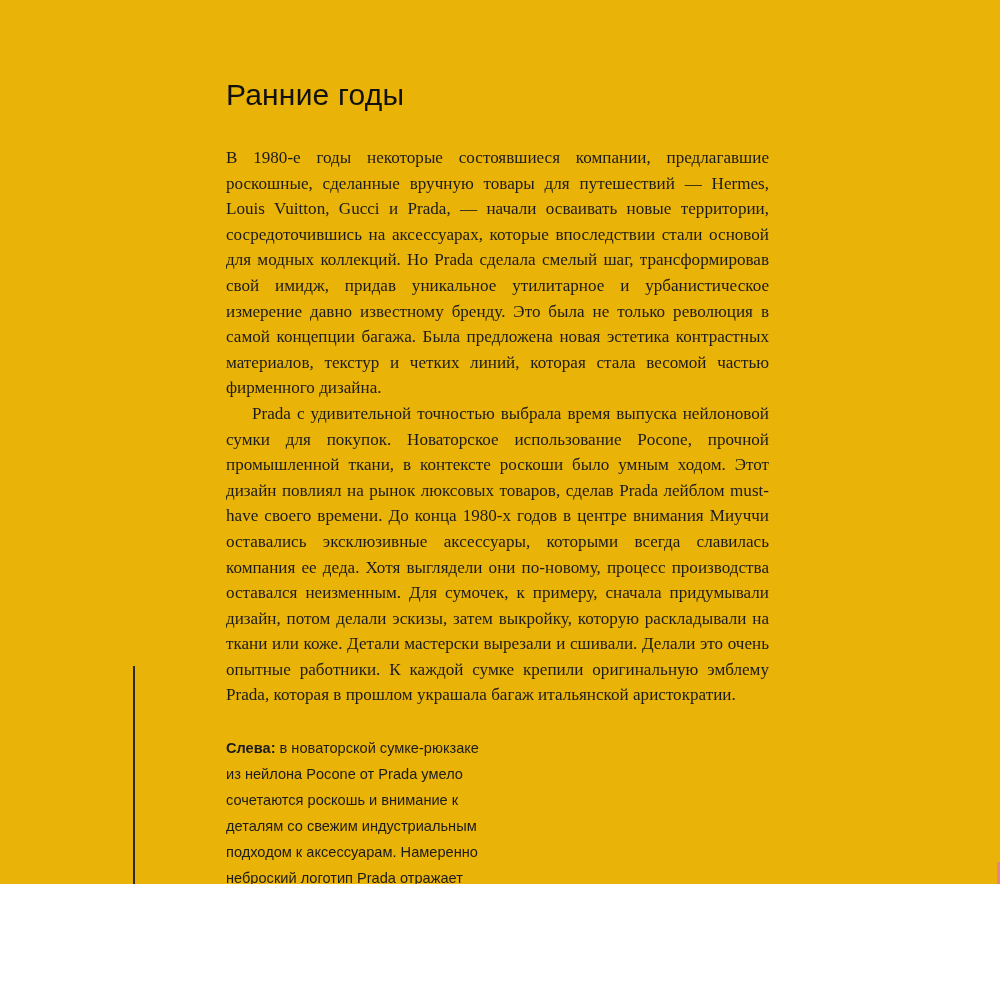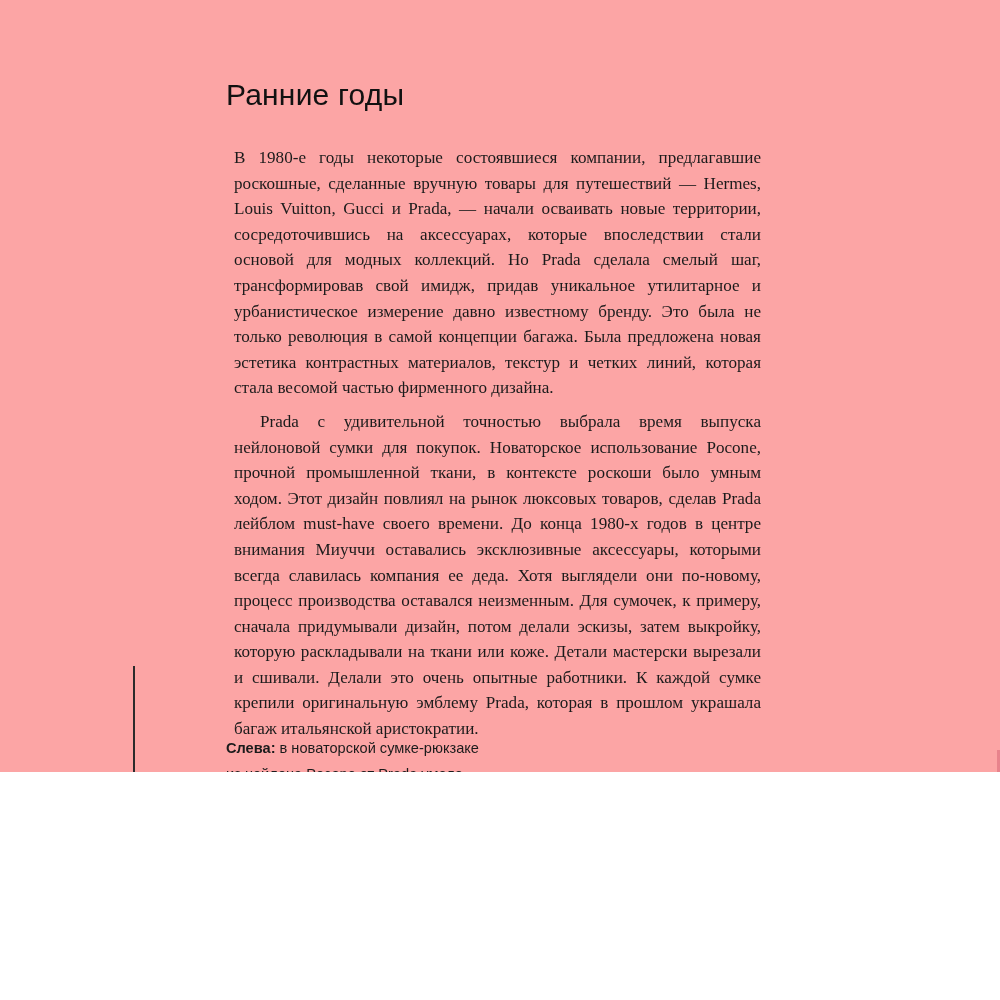--- a/index.html
+++ b/index.html
@@ -10,8 +10,8 @@
   .page {
     position: relative;
     width: 1000px;
-    height: 772px;
-    background: #fca5a5;
+    height: 884px;
+    background: #eab308;
     overflow: hidden;
     font-family: "Liberation Serif", serif;
     color: #1a1a1a;

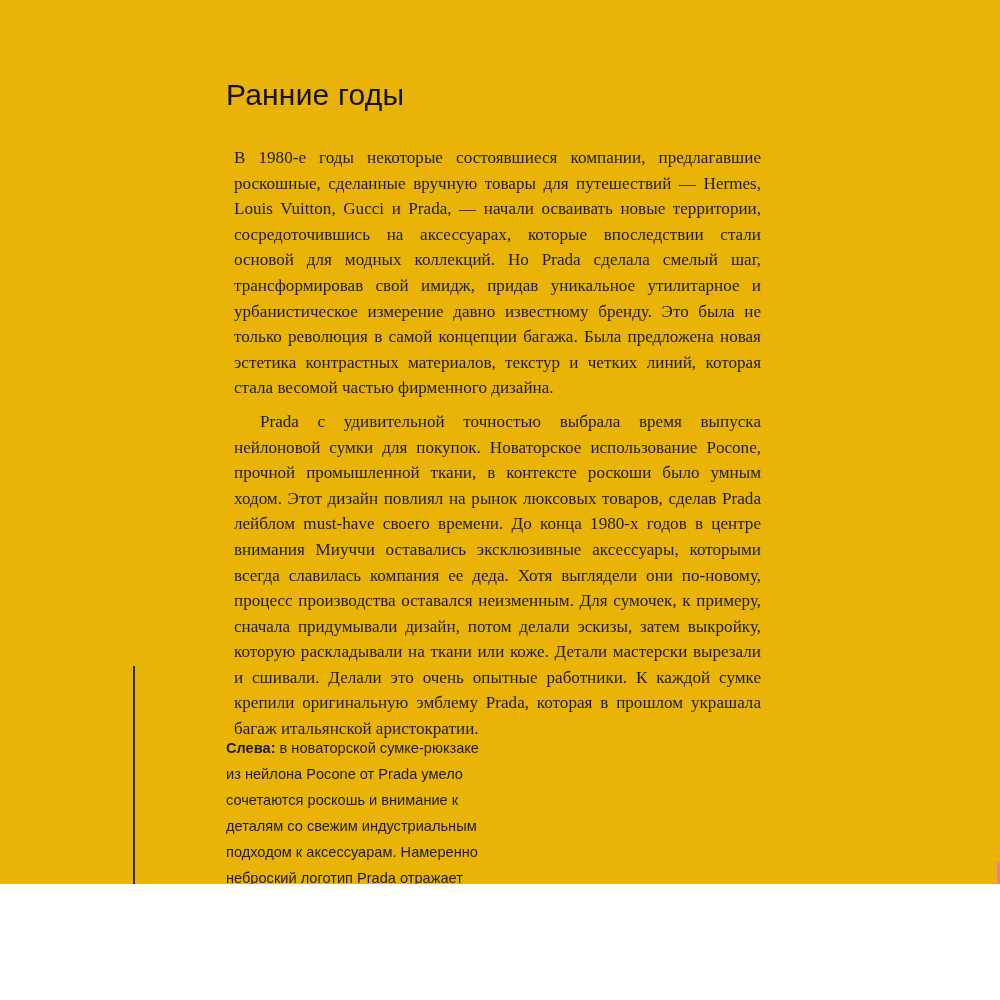--- a/index.html
+++ b/index.html
@@ -45,7 +45,7 @@
   }
 
   .body-text p {
-    margin: 8px;
+    margin: 0;
     font-family: "Liberation Serif", serif;
     font-size: 17.1px;
     line-height: 25.6px;

